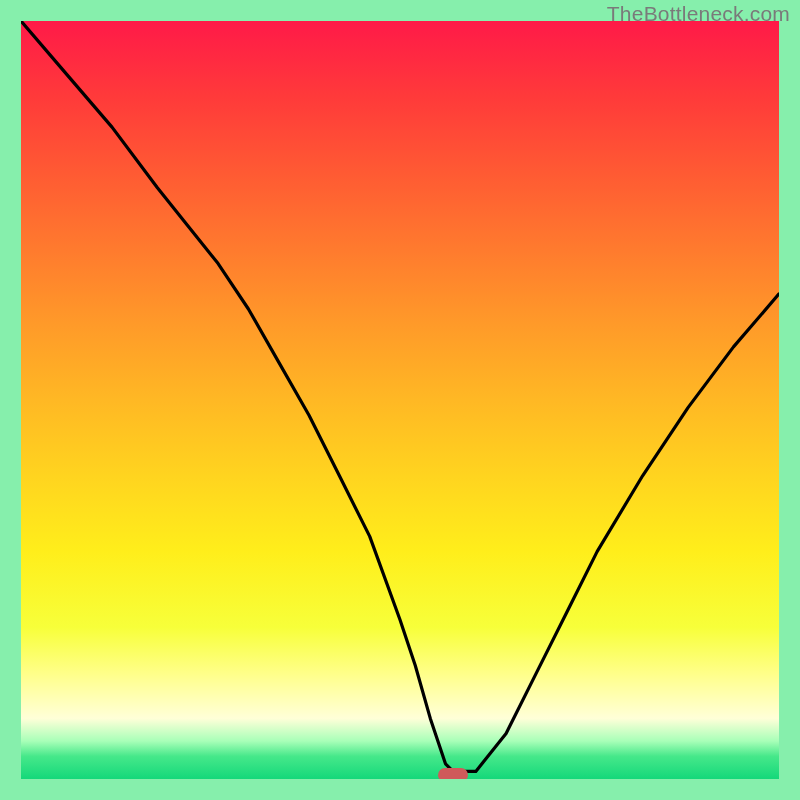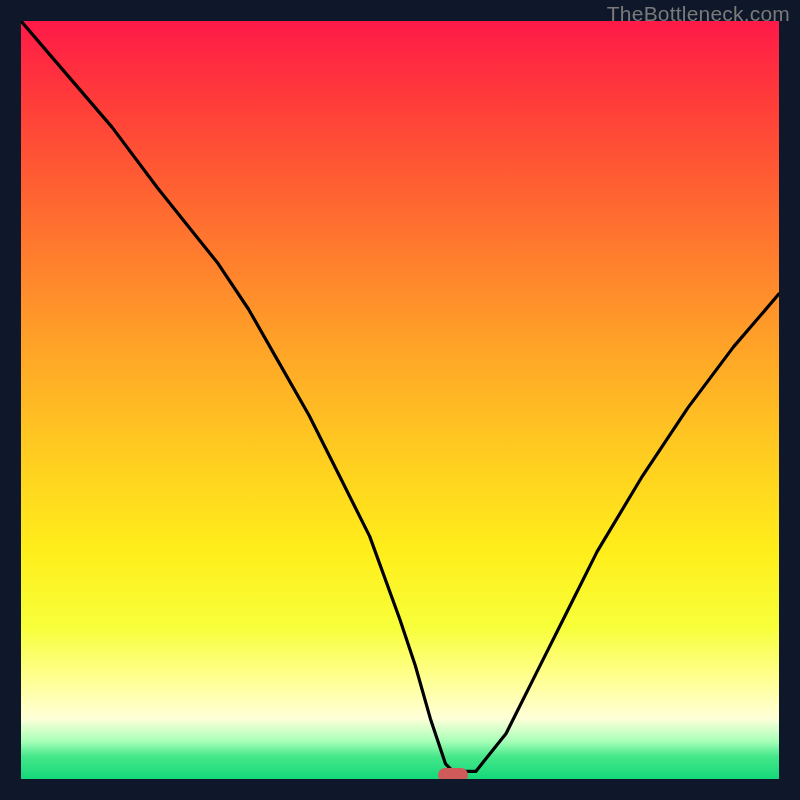--- a/index.html
+++ b/index.html
@@ -15,7 +15,7 @@
     position: relative;
     width: 800px;
     height: 800px;
-    background: #0f172a;
+    background: #86efac;
   }
   .plot {
     position: absolute;

